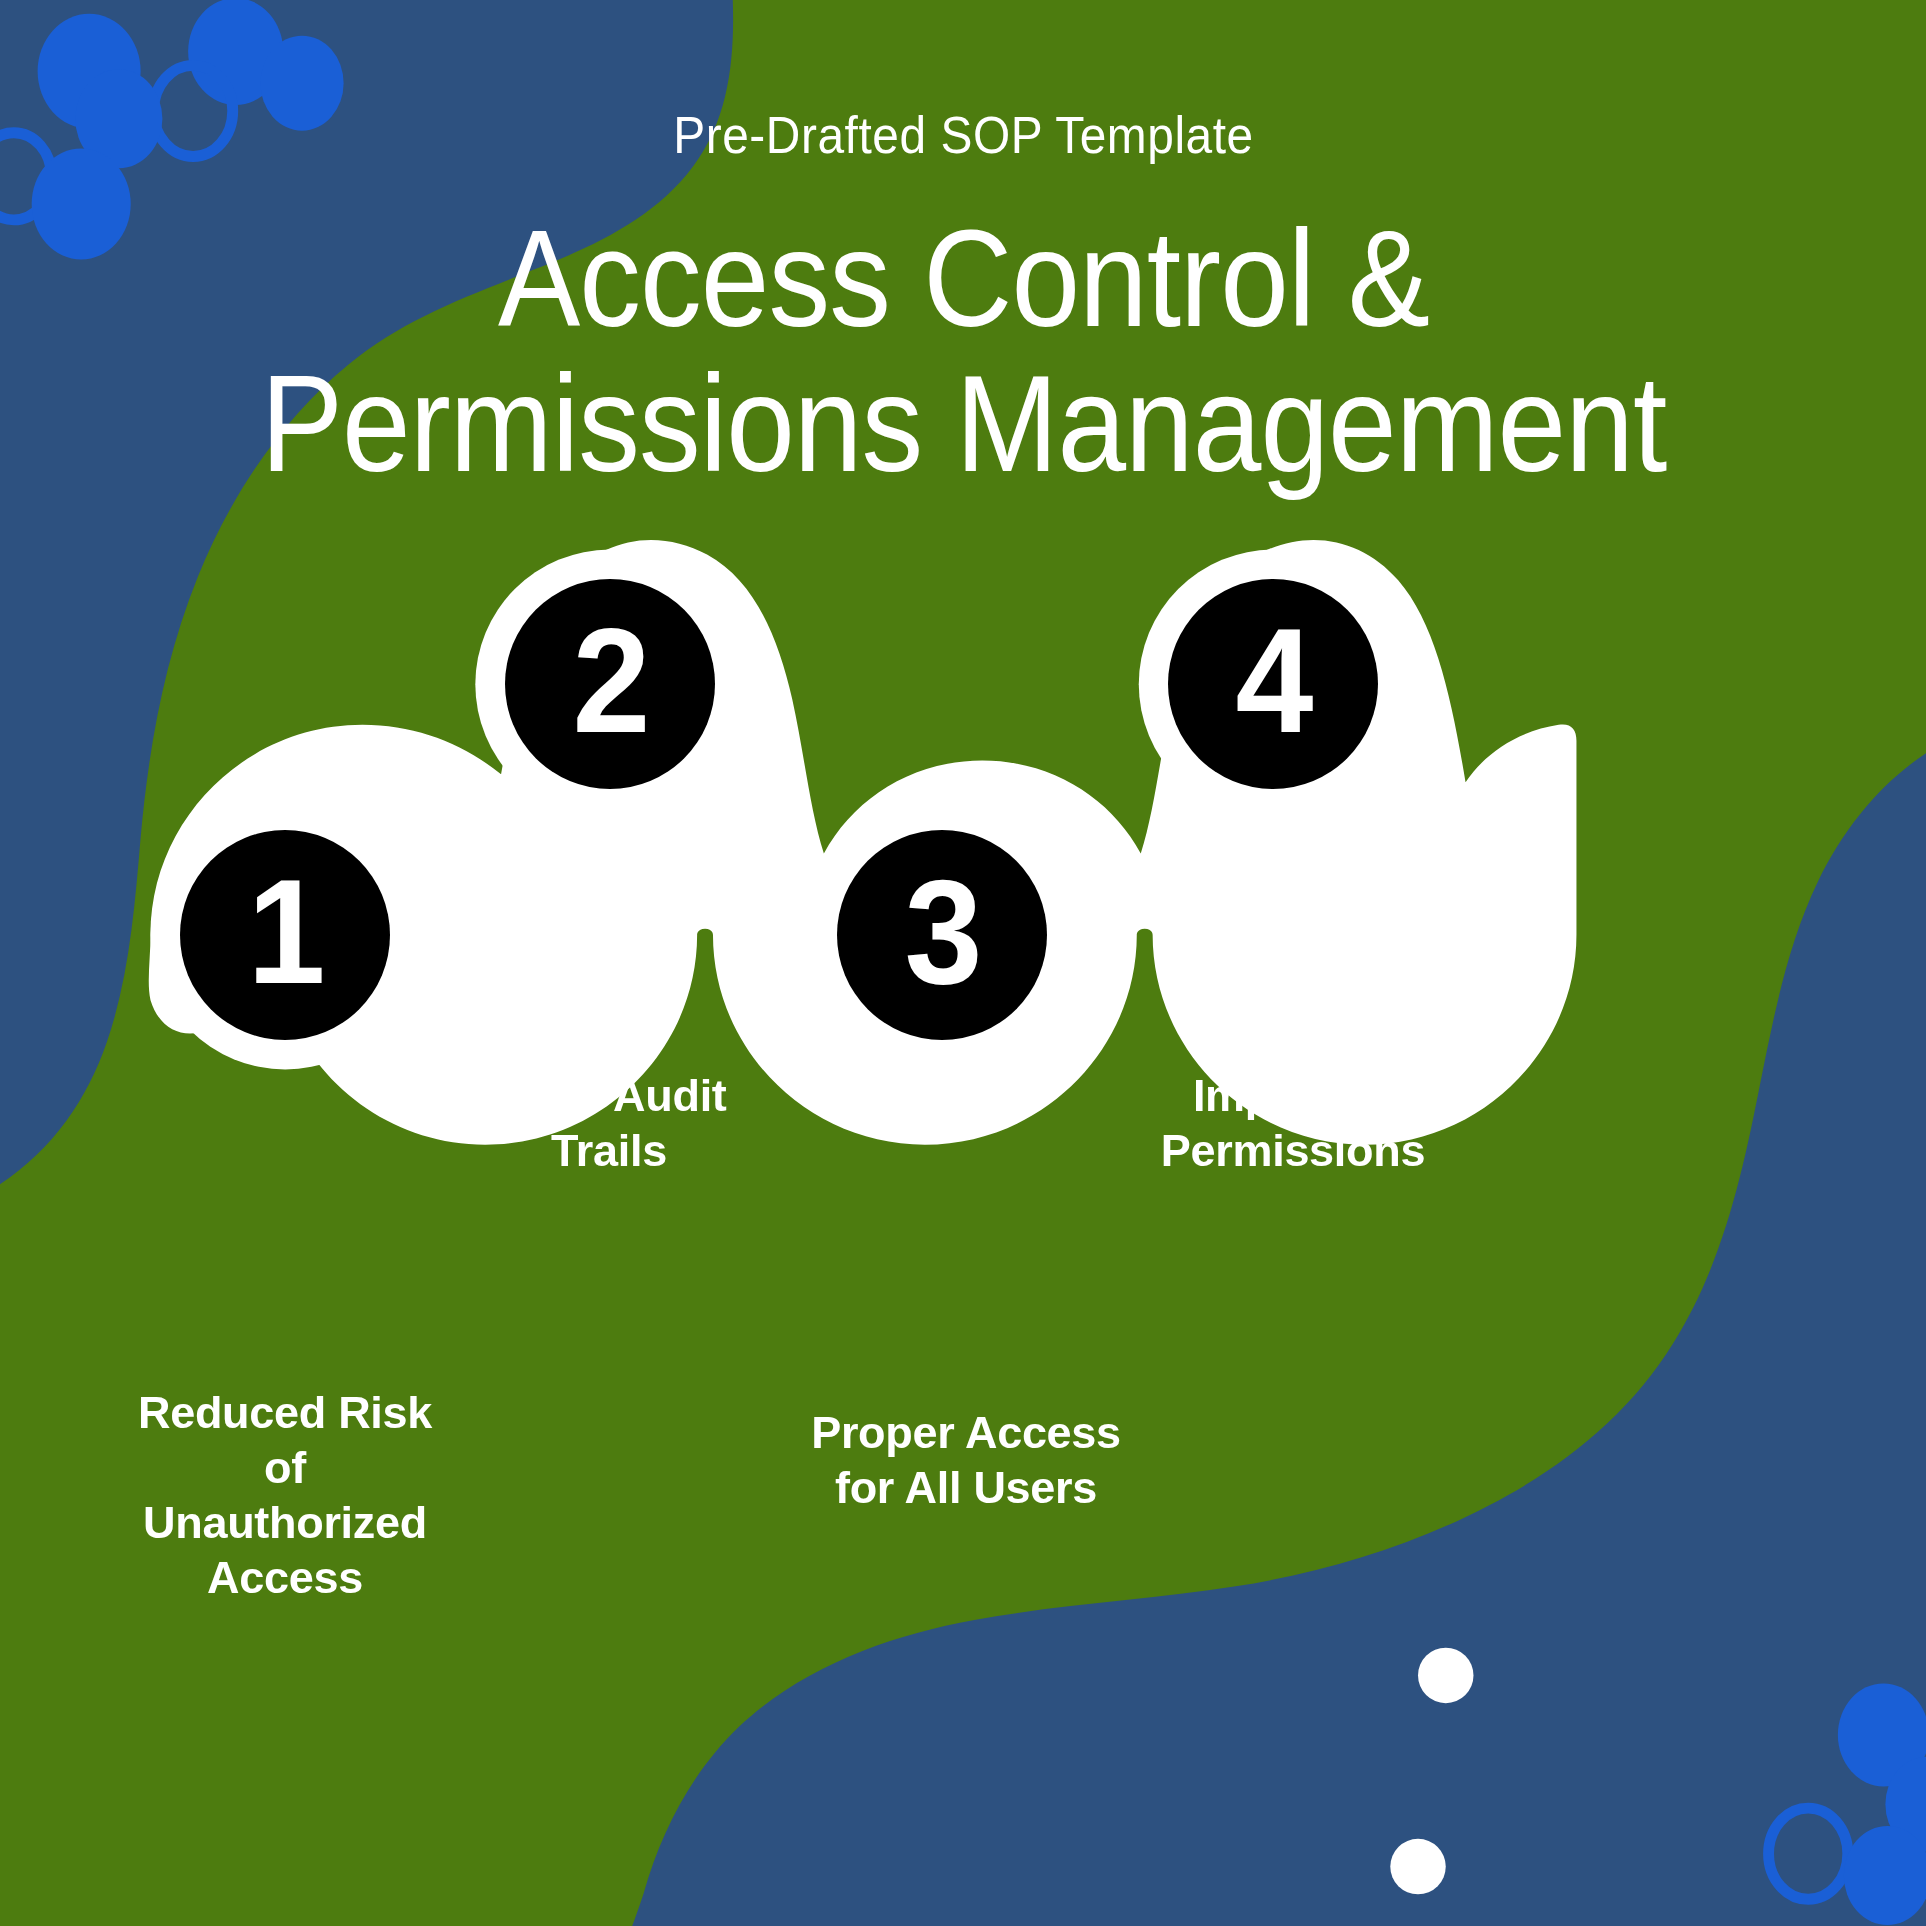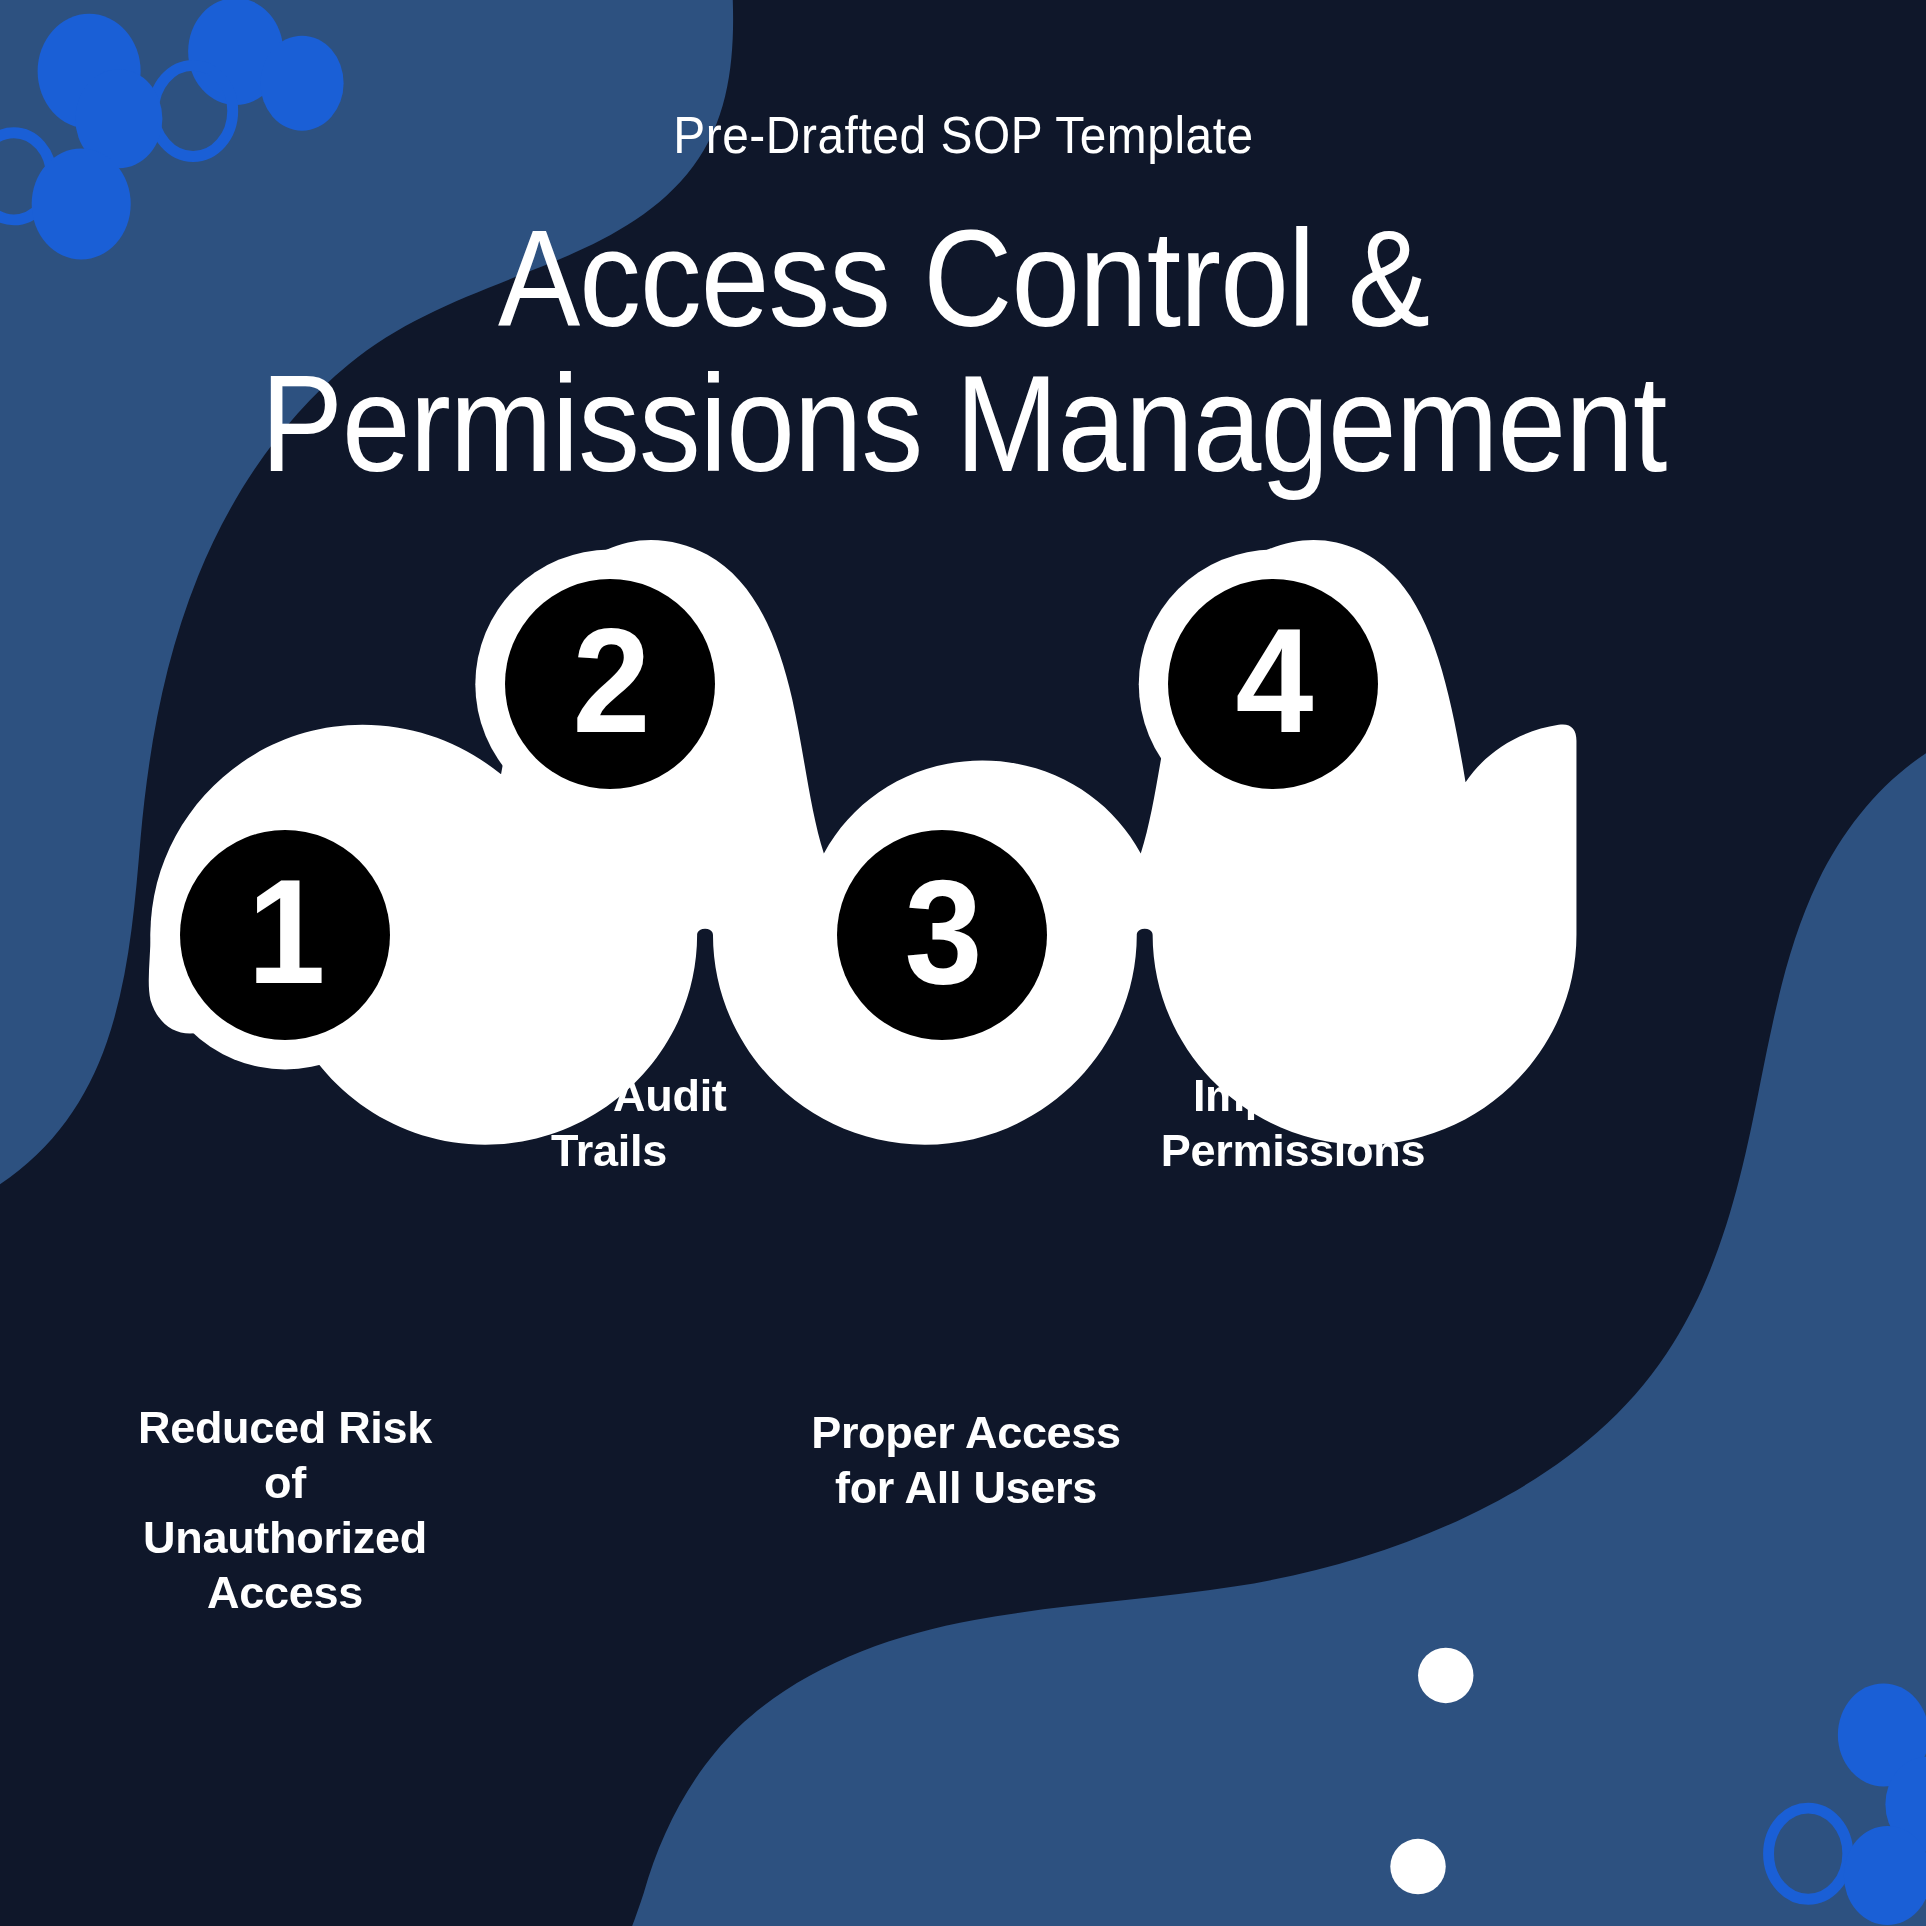--- a/index.html
+++ b/index.html
@@ -12,7 +12,7 @@
     width: 1927px;
     height: 1927px;
     overflow: hidden;
-    background: #0f172a;
+    background: #4d7c0f;
     font-family: "Liberation Sans", sans-serif;
   }
 

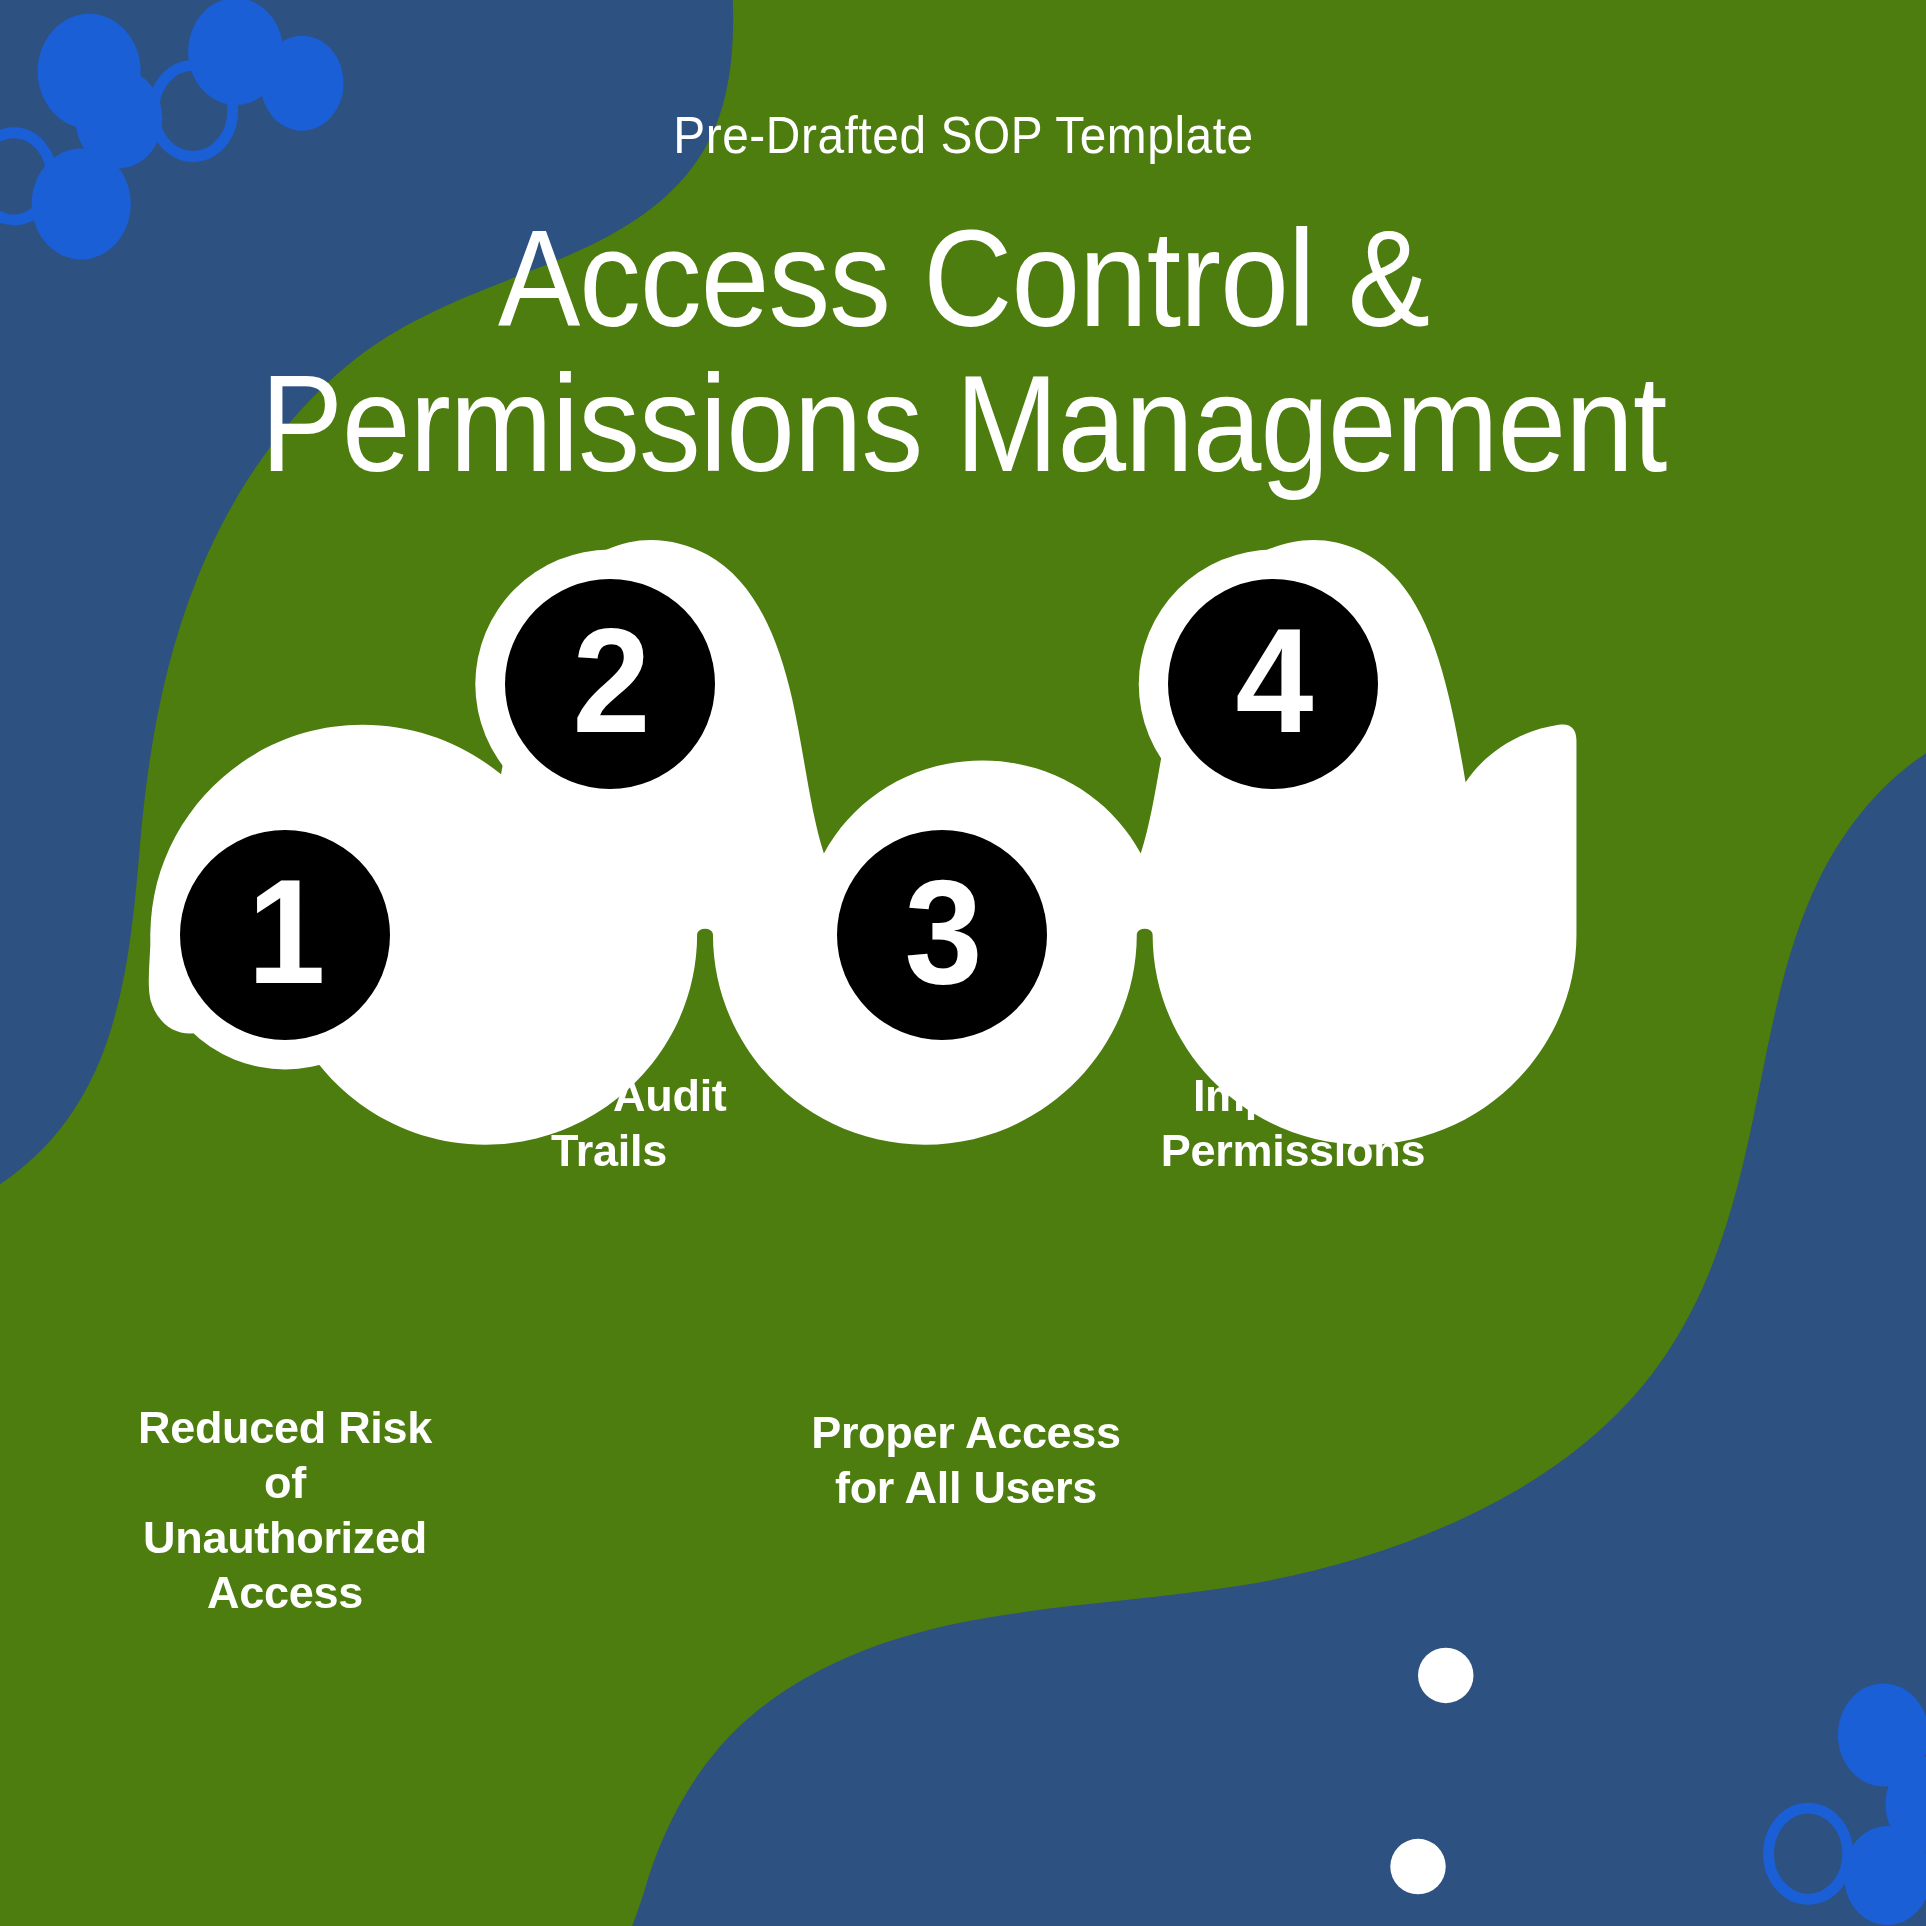--- a/index.html
+++ b/index.html
@@ -102,7 +102,7 @@
     white-space: pre-line;
     letter-spacing: -0.3px;
   }
-  #label-1 { left: 87px;  top: 1386px; width: 396px; margin-top: 15px; }
+  #label-1 { left: 87px;  top: 1386px; width: 396px; }
   #label-2 { left: 428px; top: 1069px; width: 362px; }
   #label-3 { left: 768px; top: 1386px; width: 396px; margin-top: 20px; }
   #label-4 { left: 1095px; top: 1069px; width: 396px; }

